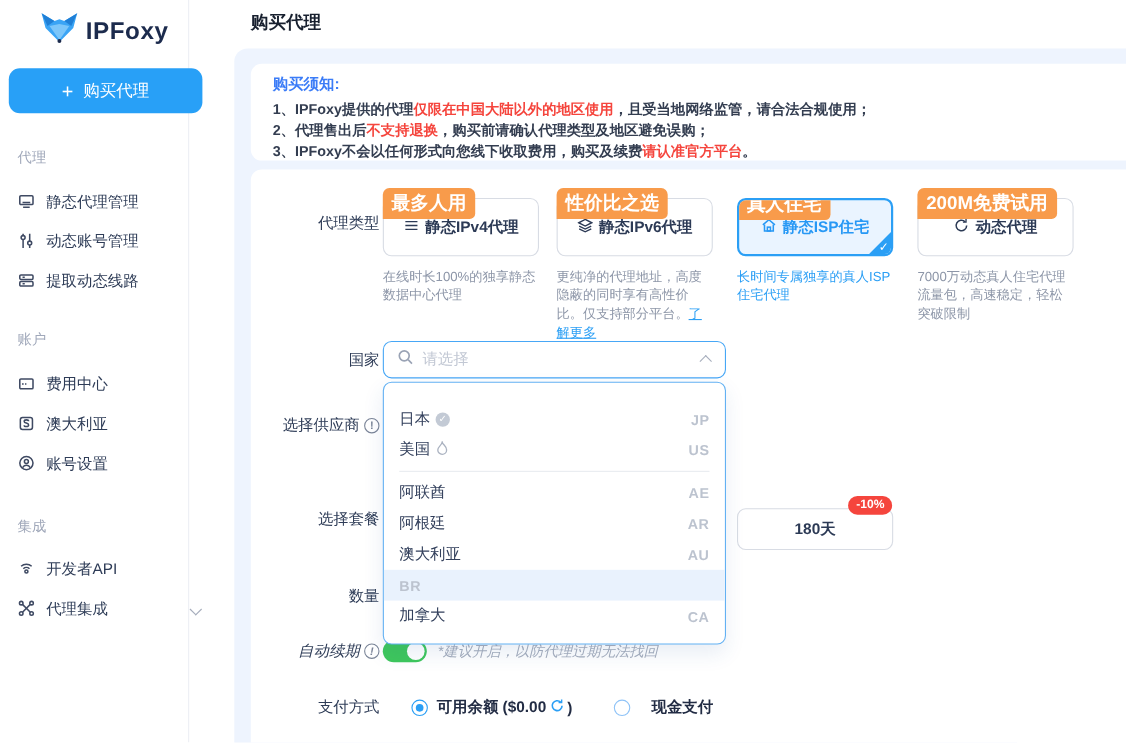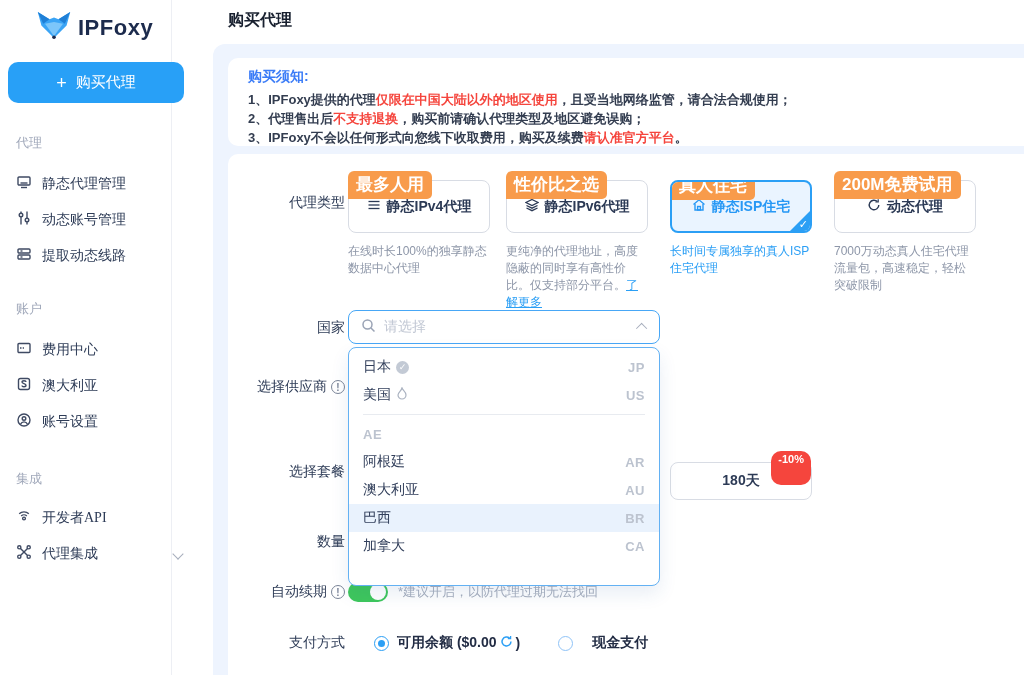--- a/index.html
+++ b/index.html
@@ -19,7 +19,7 @@
   .buy-btn .plus { font-size:18px; font-weight:400; line-height:1; }
   .nav-label { position:absolute; left:16px; font-size:13px; color:#a0a8ba;font-family:Liberation Mono, monospace; }
   .nav-item { position:absolute; left:16px; height:22px; display:flex; align-items:center;
-    gap:10px; font-size:14px; color:#2e3c57; font-weight:500; cursor:pointer; width:170px;font-family:Liberation Serif, serif; }
+    gap:10px; font-size:14px; color:#2e3c57; font-weight:500; cursor:pointer; width:170px; }
   .nav-item svg { flex:0 0 auto; }
   .nav-chevron { position:absolute; right:4px; top:7px; width:8px; height:8px;
     border-left:1.5px solid #a6adbc; border-bottom:1.5px solid #a6adbc;

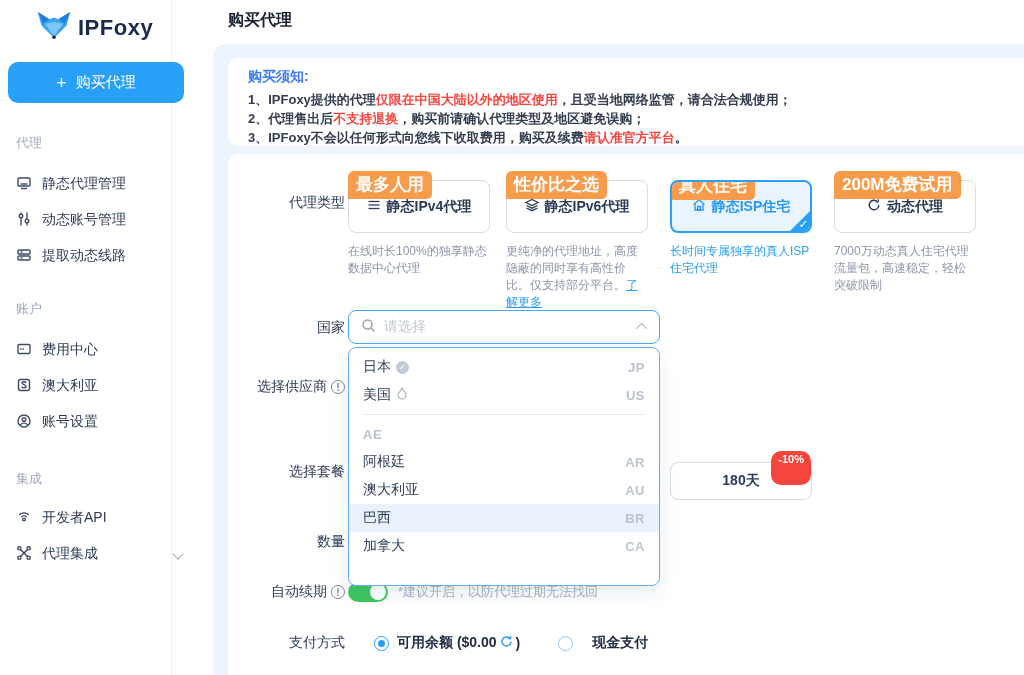--- a/index.html
+++ b/index.html
@@ -75,7 +75,7 @@
 
   .dropdown { position:absolute; left:120px; top:193px; width:312px; height:239px;
     background:#fff; border:1.5px solid #63b1f3; border-radius:8px;
-    box-shadow:0 8px 18px rgba(40,90,160,.10); padding:5px 0; z-index:6; }
+    box-shadow:0 8px 18px rgba(40,90,160,.10); padding:19px 0; z-index:6; }
   .ditem { height:28px; display:flex; align-items:center; padding:0 14px; font-size:14px;
     color:#33405c; cursor:pointer; }
   .ditem .dname { display:flex; align-items:center; gap:5px; flex:1; }

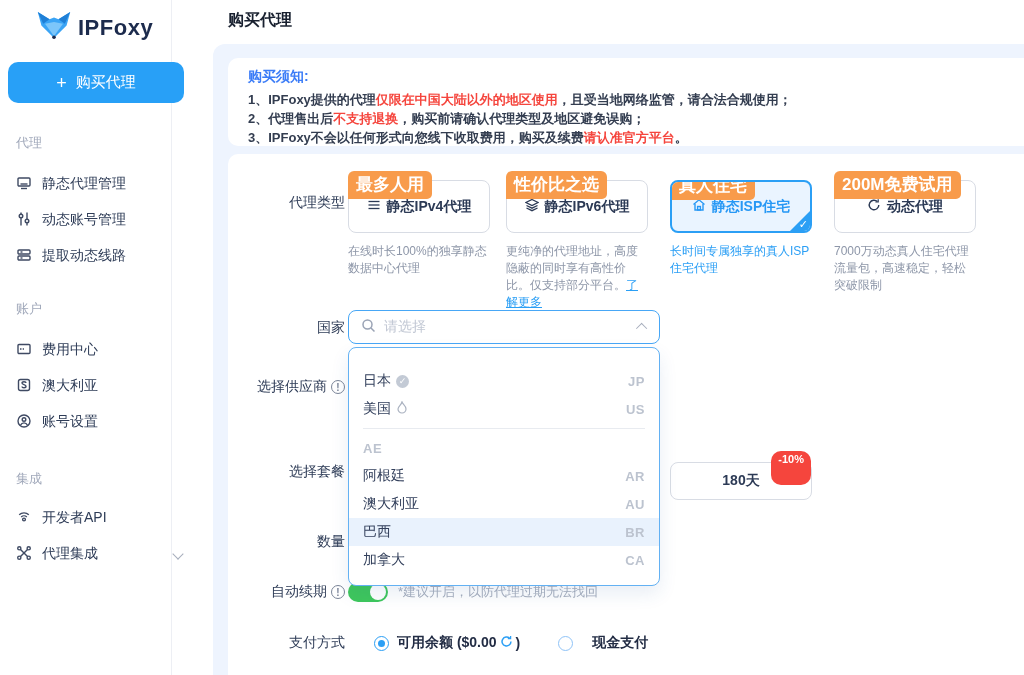--- a/index.html
+++ b/index.html
@@ -308,6 +308,9 @@
         </div>
         <div class="ddivider"></div>
         <div class="ditem">
+          <span class="dname">
+              <span>阿联酋</span>
+            </span>
           <span class="code">AE</span>
         </div>
         <div class="ditem">

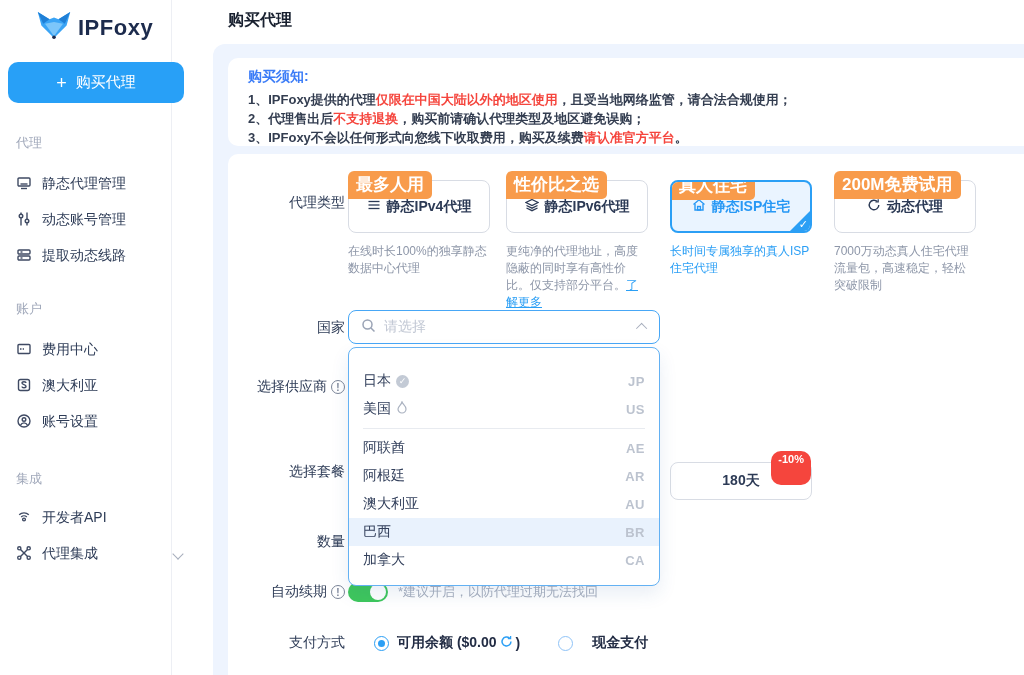--- a/index.html
+++ b/index.html
@@ -91,7 +91,7 @@
     align-items:center; justify-content:center; font-size:14px; font-weight:bold;
     color:#2c3a55; cursor:pointer; }
   .disc-badge { position:absolute; top:-12px; right:0; background:#f5453d; color:#fff;
-    font-size:11px; font-weight:bold; padding:2px 7px 20px; border-radius:10px; }
+    font-size:11px; font-weight:bold; padding:2px 7px 3px; border-radius:10px; }
 
   
   .toggle-row { position:absolute; left:0; top:428px; display:flex; align-items:center; }

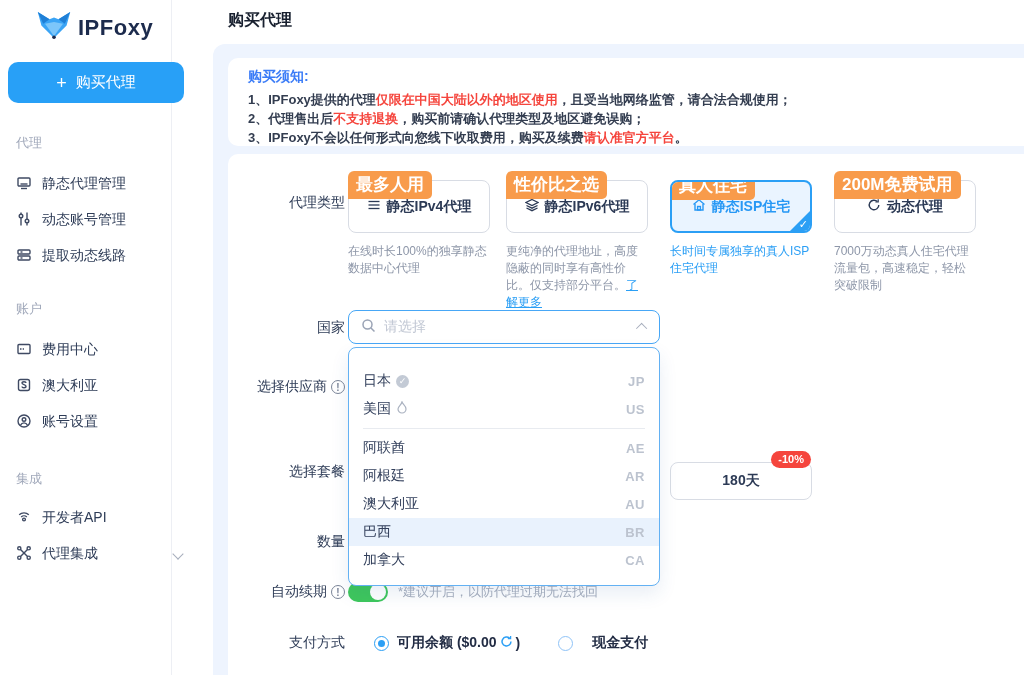--- a/index.html
+++ b/index.html
@@ -326,9 +326,6 @@
           <span class="code">AU</span>
         </div>
         <div class="ditem hl">
-          <span class="dname">
-              <span>巴西</span>
-            </span>
           <span class="code">BR</span>
         </div>
         <div class="ditem">

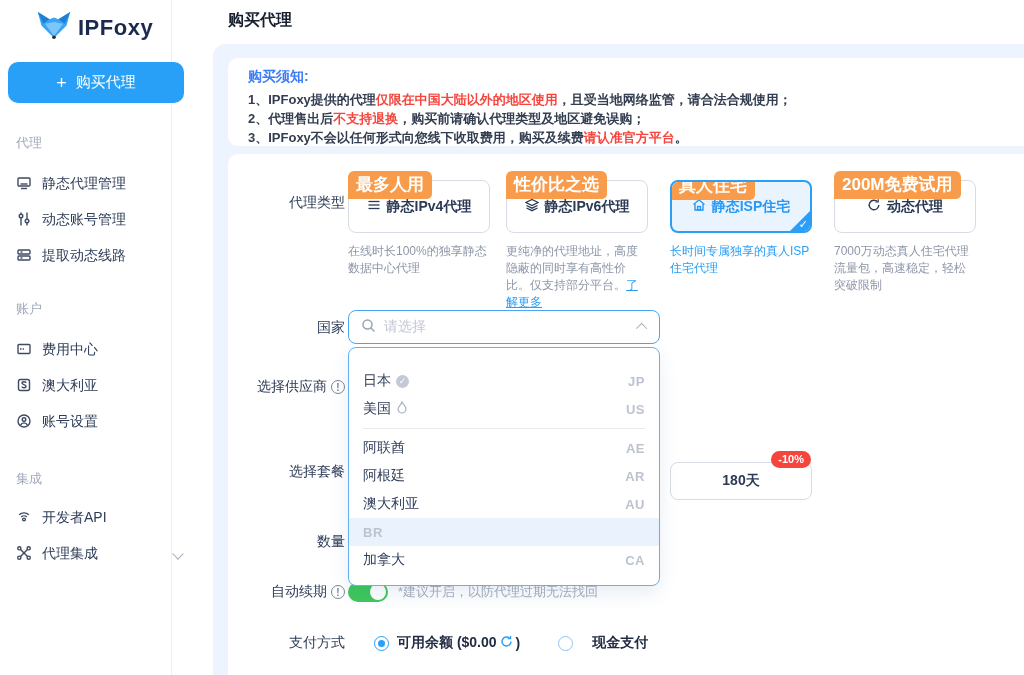--- a/index.html
+++ b/index.html
@@ -94,7 +94,7 @@
     font-size:11px; font-weight:bold; padding:2px 7px 3px; border-radius:10px; }
 
   
-  .toggle-row { position:absolute; left:0; top:428px; display:flex; align-items:center; }
+  .toggle-row { position:absolute; left:0; top:428px; display:flex; align-items:center;font-style:italic; }
   .toggle { width:40px; height:20px; border-radius:10px; background:#3ec75c; position:relative;
     margin-left:3px; cursor:pointer; }
   .toggle .knob { position:absolute; right:2px; top:2px; width:16px; height:16px;

